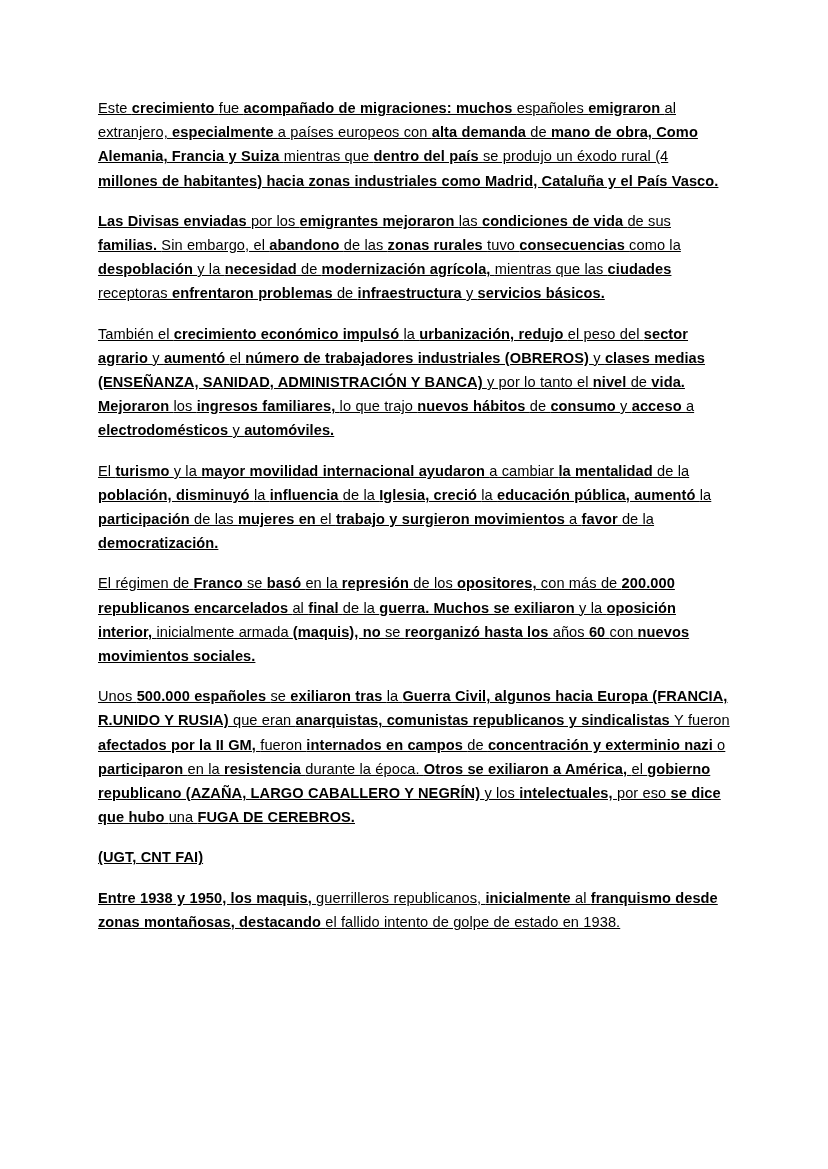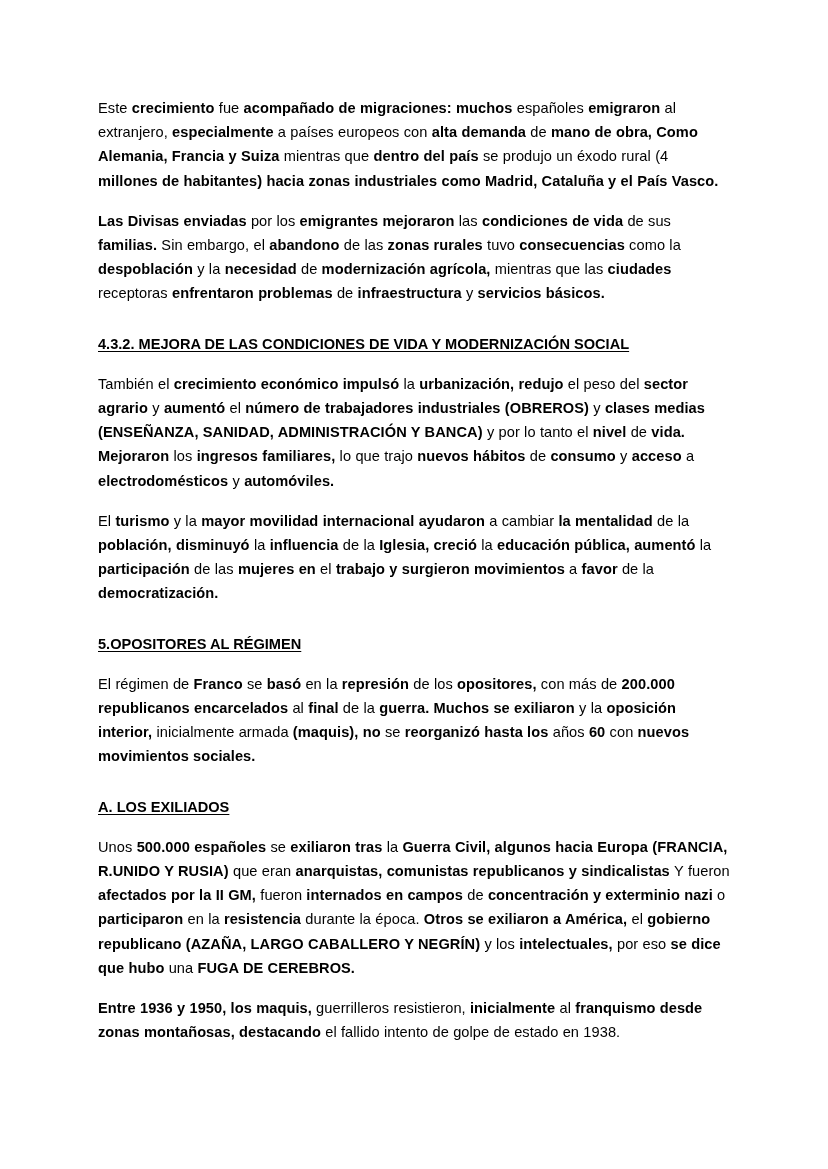--- a/index.html
+++ b/index.html
@@ -21,6 +21,7 @@
     background: #ffffff;
     box-sizing: border-box;
     padding: 96px 98px 0 98px;
+    text-decoration: underline;
   }
   .doc-body {
     width: 634px;

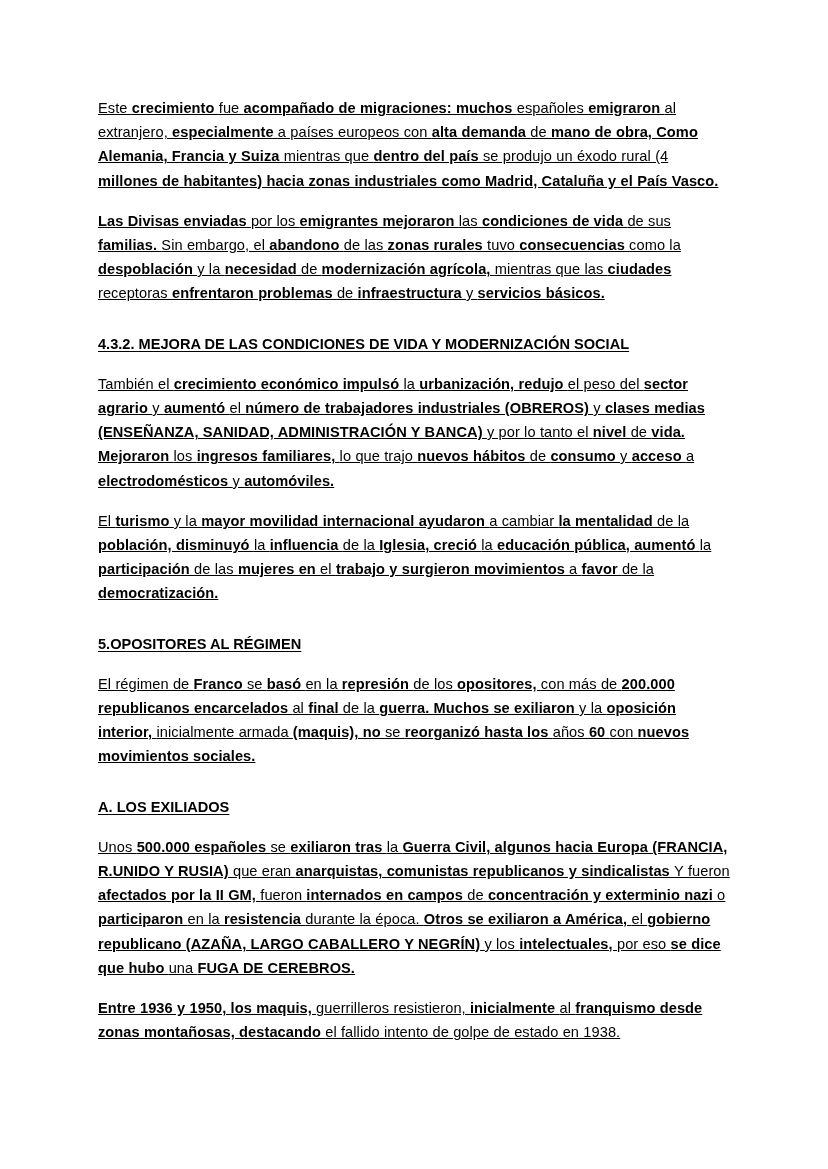--- a/index.html
+++ b/index.html
@@ -54,7 +54,6 @@
   <div class="doc-body">
       <p class="para"><span>Este </span><span class="b">crecimiento </span><span>fue </span><span class="b">acompañado de migraciones: muchos </span><span>españoles </span><span class="b">emigraron </span><span>al extranjero, </span><span class="b">especialmente </span><span>a países europeos con </span><span class="b">alta demanda </span><span>de </span><span class="b">mano de obra,  Como Alemania, Francia y Suiza </span><span>mientras que </span><span class="b">dentro del país </span><span>se produjo un éxodo rural (4 </span><span class="b">millones de habitantes) hacia zonas industriales como Madrid, Cataluña y el País Vasco.</span></p>
       <p class="para"><span class="b">Las Divisas enviadas </span><span>por los </span><span class="b">emigrantes mejoraron </span><span>las </span><span class="b">condiciones de vida </span><span>de sus </span><span class="b">familias. </span><span>Sin embargo, el </span><span class="b">abandono </span><span>de las </span><span class="b">zonas rurales </span><span>tuvo </span><span class="b">consecuencias </span><span>como la </span><span class="b">despoblación </span><span>y la </span><span class="b">necesidad </span><span>de </span><span class="b">modernización agrícola, </span><span>mientras que las </span><span class="b">ciudades </span><span>receptoras </span><span class="b">enfrentaron problemas </span><span>de </span><span class="b">infraestructura </span><span>y </span><span class="b">servicios básicos.</span></p>
-      <div class="heading-wrap"><h2 class="heading">4.3.2. MEJORA DE LAS CONDICIONES DE VIDA Y MODERNIZACIÓN SOCIAL</h2></div>
       <p class="para"><span>También el </span><span class="b">crecimiento económico impulsó </span><span>la </span><span class="b">urbanización, redujo </span><span>el peso del </span><span class="b">sector agrario </span><span>y </span><span class="b">aumentó </span><span>el </span><span class="b">número de trabajadores industriales (OBREROS) </span><span>y </span><span class="b">clases medias (ENSEÑANZA, SANIDAD, ADMINISTRACIÓN Y BANCA) </span><span>y por lo tanto el </span><span class="b">nivel </span><span>de </span><span class="b">vida. Mejoraron </span><span>los </span><span class="b">ingresos familiares, </span><span>lo que trajo </span><span class="b">nuevos hábitos </span><span>de </span><span class="b">consumo </span><span>y </span><span class="b">acceso </span><span>a </span><span class="b">electrodomésticos </span><span>y </span><span class="b">automóviles.</span></p>
       <p class="para"><span>El </span><span class="b">turismo </span><span>y la </span><span class="b">mayor movilidad internacional ayudaron </span><span>a cambiar </span><span class="b">la mentalidad </span><span>de la </span><span class="b">población, disminuyó </span><span>la </span><span class="b">influencia </span><span>de la </span><span class="b">Iglesia, creció </span><span>la </span><span class="b">educación pública, aumentó </span><span>la </span><span class="b">participación </span><span>de las </span><span class="b">mujeres en </span><span>el </span><span class="b">trabajo y surgieron movimientos </span><span>a </span><span class="b">favor </span><span>de la </span><span class="b">democratización.</span></p>
       <div class="heading-wrap"><h2 class="heading">5.OPOSITORES AL RÉGIMEN</h2></div>

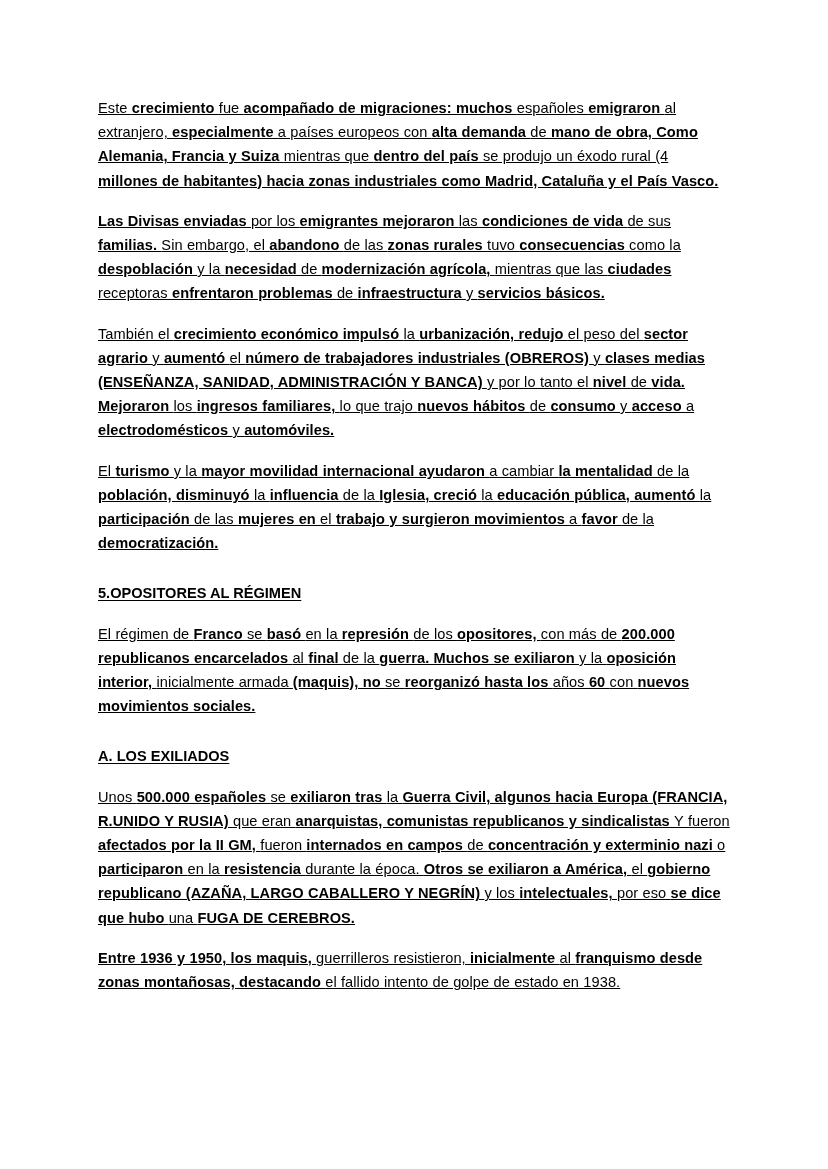--- a/index.html
+++ b/index.html
@@ -56,7 +56,6 @@
       <p class="para"><span class="b">Las Divisas enviadas </span><span>por los </span><span class="b">emigrantes mejoraron </span><span>las </span><span class="b">condiciones de vida </span><span>de sus </span><span class="b">familias. </span><span>Sin embargo, el </span><span class="b">abandono </span><span>de las </span><span class="b">zonas rurales </span><span>tuvo </span><span class="b">consecuencias </span><span>como la </span><span class="b">despoblación </span><span>y la </span><span class="b">necesidad </span><span>de </span><span class="b">modernización agrícola, </span><span>mientras que las </span><span class="b">ciudades </span><span>receptoras </span><span class="b">enfrentaron problemas </span><span>de </span><span class="b">infraestructura </span><span>y </span><span class="b">servicios básicos.</span></p>
       <p class="para"><span>También el </span><span class="b">crecimiento económico impulsó </span><span>la </span><span class="b">urbanización, redujo </span><span>el peso del </span><span class="b">sector agrario </span><span>y </span><span class="b">aumentó </span><span>el </span><span class="b">número de trabajadores industriales (OBREROS) </span><span>y </span><span class="b">clases medias (ENSEÑANZA, SANIDAD, ADMINISTRACIÓN Y BANCA) </span><span>y por lo tanto el </span><span class="b">nivel </span><span>de </span><span class="b">vida. Mejoraron </span><span>los </span><span class="b">ingresos familiares, </span><span>lo que trajo </span><span class="b">nuevos hábitos </span><span>de </span><span class="b">consumo </span><span>y </span><span class="b">acceso </span><span>a </span><span class="b">electrodomésticos </span><span>y </span><span class="b">automóviles.</span></p>
       <p class="para"><span>El </span><span class="b">turismo </span><span>y la </span><span class="b">mayor movilidad internacional ayudaron </span><span>a cambiar </span><span class="b">la mentalidad </span><span>de la </span><span class="b">población, disminuyó </span><span>la </span><span class="b">influencia </span><span>de la </span><span class="b">Iglesia, creció </span><span>la </span><span class="b">educación pública, aumentó </span><span>la </span><span class="b">participación </span><span>de las </span><span class="b">mujeres en </span><span>el </span><span class="b">trabajo y surgieron movimientos </span><span>a </span><span class="b">favor </span><span>de la </span><span class="b">democratización.</span></p>
-      <div class="heading-wrap"><h2 class="heading">5.OPOSITORES AL RÉGIMEN</h2></div>
       <p class="para"><span>El régimen de </span><span class="b">Franco </span><span>se </span><span class="b">basó </span><span>en la </span><span class="b">represión </span><span>de los </span><span class="b">opositores, </span><span>con más de </span><span class="b">200.000 republicanos encarcelados </span><span>al </span><span class="b">final </span><span>de la </span><span class="b">guerra. Muchos se exiliaron </span><span>y la </span><span class="b">oposición interior, </span><span>inicialmente armada </span><span class="b">(maquis), no </span><span>se </span><span class="b">reorganizó hasta los </span><span>años </span><span class="b">60 </span><span>con </span><span class="b">nuevos movimientos sociales.</span></p>
       <div class="heading-wrap"><h2 class="heading">A. LOS EXILIADOS</h2></div>
       <p class="para"><span>Unos </span><span class="b">500.000 españoles </span><span>se </span><span class="b">exiliaron tras </span><span>la </span><span class="b">Guerra Civil, algunos hacia Europa (FRANCIA, R.UNIDO Y RUSIA) </span><span>que eran </span><span class="b">anarquistas, comunistas republicanos y sindicalistas </span><span>Y fueron </span><span class="b">afectados por la II GM, </span><span>fueron </span><span class="b">internados en campos </span><span>de </span><span class="b">concentración y exterminio nazi </span><span>o </span><span class="b">participaron </span><span>en la </span><span class="b">resistencia </span><span>durante la época. </span><span class="b">Otros se exiliaron a América, </span><span>el </span><span class="b">gobierno republicano (AZAÑA, LARGO CABALLERO Y NEGRÍN) </span><span>y los </span><span class="b">intelectuales, </span><span>por eso </span><span class="b">se dice que hubo </span><span>una </span><span class="b">FUGA DE CEREBROS.</span></p>

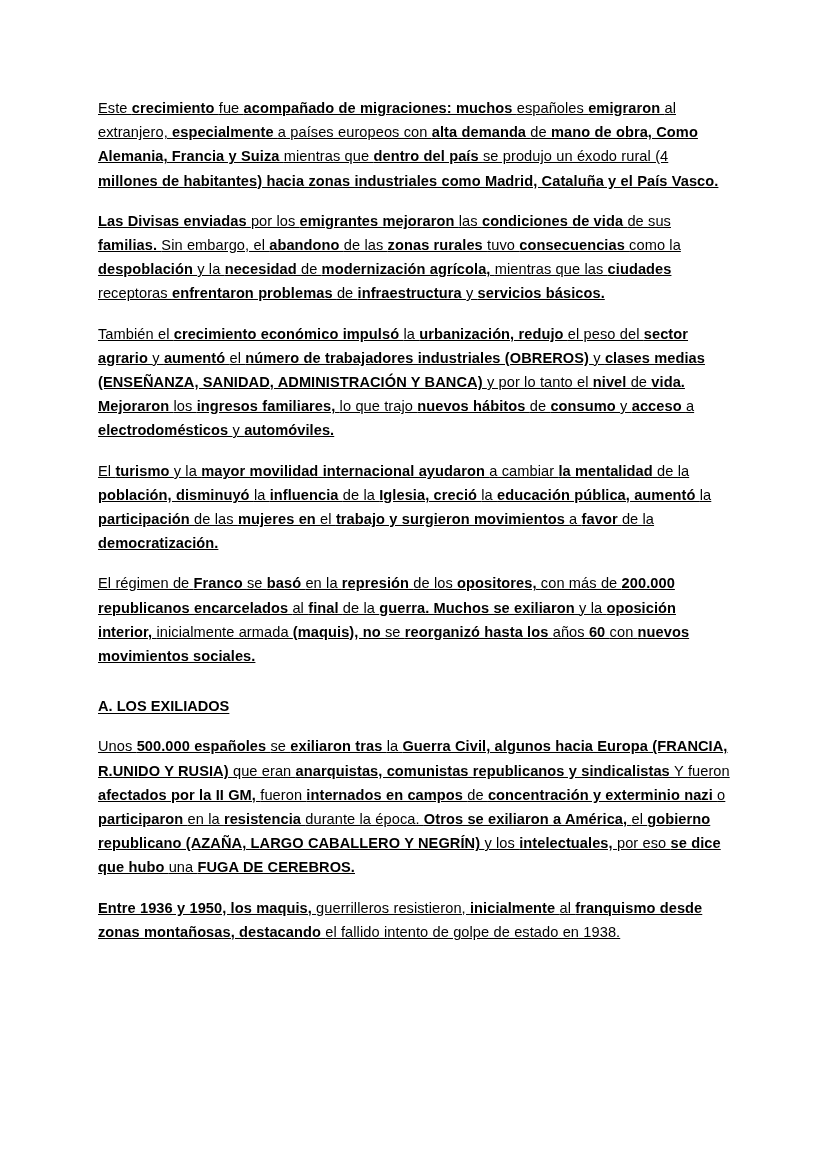--- a/index.html
+++ b/index.html
@@ -57,7 +57,6 @@
       <p class="para"><span>También el </span><span class="b">crecimiento económico impulsó </span><span>la </span><span class="b">urbanización, redujo </span><span>el peso del </span><span class="b">sector agrario </span><span>y </span><span class="b">aumentó </span><span>el </span><span class="b">número de trabajadores industriales (OBREROS) </span><span>y </span><span class="b">clases medias (ENSEÑANZA, SANIDAD, ADMINISTRACIÓN Y BANCA) </span><span>y por lo tanto el </span><span class="b">nivel </span><span>de </span><span class="b">vida. Mejoraron </span><span>los </span><span class="b">ingresos familiares, </span><span>lo que trajo </span><span class="b">nuevos hábitos </span><span>de </span><span class="b">consumo </span><span>y </span><span class="b">acceso </span><span>a </span><span class="b">electrodomésticos </span><span>y </span><span class="b">automóviles.</span></p>
       <p class="para"><span>El </span><span class="b">turismo </span><span>y la </span><span class="b">mayor movilidad internacional ayudaron </span><span>a cambiar </span><span class="b">la mentalidad </span><span>de la </span><span class="b">población, disminuyó </span><span>la </span><span class="b">influencia </span><span>de la </span><span class="b">Iglesia, creció </span><span>la </span><span class="b">educación pública, aumentó </span><span>la </span><span class="b">participación </span><span>de las </span><span class="b">mujeres en </span><span>el </span><span class="b">trabajo y surgieron movimientos </span><span>a </span><span class="b">favor </span><span>de la </span><span class="b">democratización.</span></p>
       <p class="para"><span>El régimen de </span><span class="b">Franco </span><span>se </span><span class="b">basó </span><span>en la </span><span class="b">represión </span><span>de los </span><span class="b">opositores, </span><span>con más de </span><span class="b">200.000 republicanos encarcelados </span><span>al </span><span class="b">final </span><span>de la </span><span class="b">guerra. Muchos se exiliaron </span><span>y la </span><span class="b">oposición interior, </span><span>inicialmente armada </span><span class="b">(maquis), no </span><span>se </span><span class="b">reorganizó hasta los </span><span>años </span><span class="b">60 </span><span>con </span><span class="b">nuevos movimientos sociales.</span></p>
-      <div class="heading-wrap"><h2 class="heading">A. LOS EXILIADOS</h2></div>
       <p class="para"><span>Unos </span><span class="b">500.000 españoles </span><span>se </span><span class="b">exiliaron tras </span><span>la </span><span class="b">Guerra Civil, algunos hacia Europa (FRANCIA, R.UNIDO Y RUSIA) </span><span>que eran </span><span class="b">anarquistas, comunistas republicanos y sindicalistas </span><span>Y fueron </span><span class="b">afectados por la II GM, </span><span>fueron </span><span class="b">internados en campos </span><span>de </span><span class="b">concentración y exterminio nazi </span><span>o </span><span class="b">participaron </span><span>en la </span><span class="b">resistencia </span><span>durante la época. </span><span class="b">Otros se exiliaron a América, </span><span>el </span><span class="b">gobierno republicano (AZAÑA, LARGO CABALLERO Y NEGRÍN) </span><span>y los </span><span class="b">intelectuales, </span><span>por eso </span><span class="b">se dice que hubo </span><span>una </span><span class="b">FUGA DE CEREBROS.</span></p>
       <p class="para"><span class="b">Entre 1936 y 1950, los maquis, </span><span>guerrilleros resistieron, </span><span class="b">inicialmente </span><span>al </span><span class="b">franquismo desde zonas montañosas, destacando </span><span>el fallido intento de golpe de estado en 1938.</span></p>
     </div>

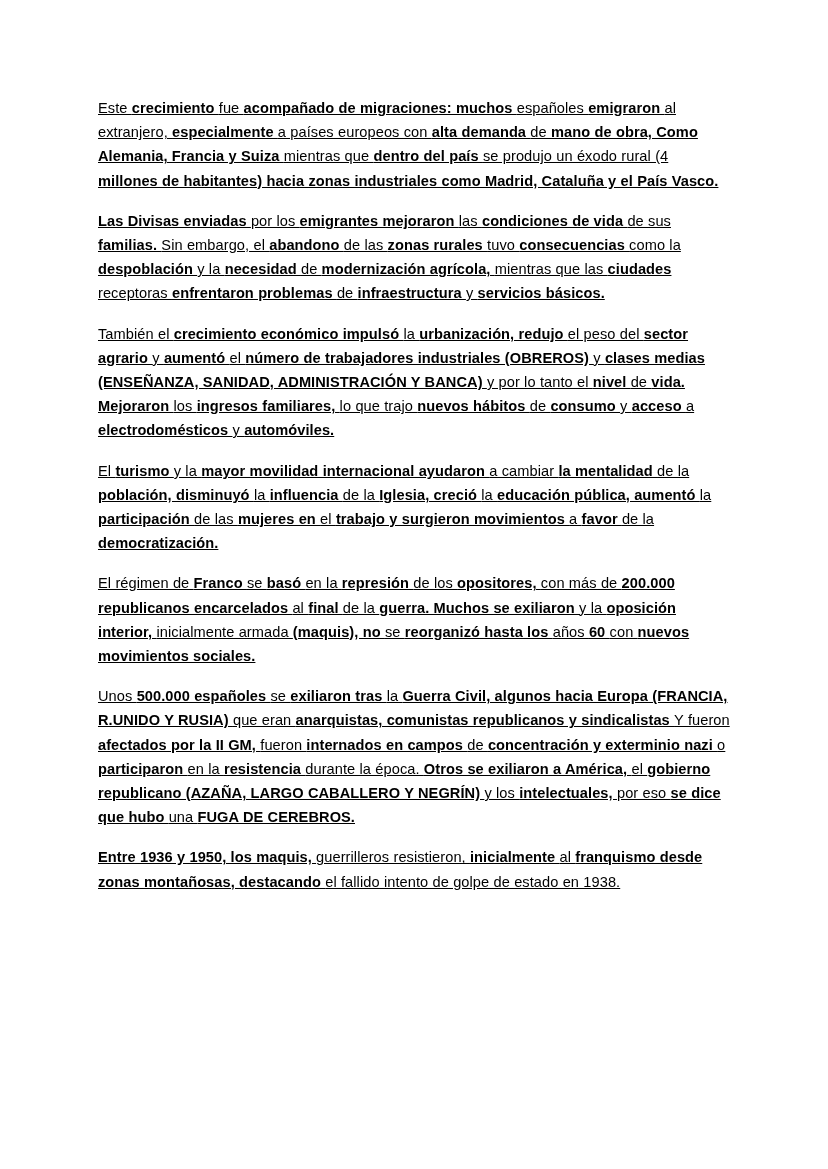--- a/index.html
+++ b/index.html
@@ -58,6 +58,7 @@
       <p class="para"><span>El </span><span class="b">turismo </span><span>y la </span><span class="b">mayor movilidad internacional ayudaron </span><span>a cambiar </span><span class="b">la mentalidad </span><span>de la </span><span class="b">población, disminuyó </span><span>la </span><span class="b">influencia </span><span>de la </span><span class="b">Iglesia, creció </span><span>la </span><span class="b">educación pública, aumentó </span><span>la </span><span class="b">participación </span><span>de las </span><span class="b">mujeres en </span><span>el </span><span class="b">trabajo y surgieron movimientos </span><span>a </span><span class="b">favor </span><span>de la </span><span class="b">democratización.</span></p>
       <p class="para"><span>El régimen de </span><span class="b">Franco </span><span>se </span><span class="b">basó </span><span>en la </span><span class="b">represión </span><span>de los </span><span class="b">opositores, </span><span>con más de </span><span class="b">200.000 republicanos encarcelados </span><span>al </span><span class="b">final </span><span>de la </span><span class="b">guerra. Muchos se exiliaron </span><span>y la </span><span class="b">oposición interior, </span><span>inicialmente armada </span><span class="b">(maquis), no </span><span>se </span><span class="b">reorganizó hasta los </span><span>años </span><span class="b">60 </span><span>con </span><span class="b">nuevos movimientos sociales.</span></p>
       <p class="para"><span>Unos </span><span class="b">500.000 españoles </span><span>se </span><span class="b">exiliaron tras </span><span>la </span><span class="b">Guerra Civil, algunos hacia Europa (FRANCIA, R.UNIDO Y RUSIA) </span><span>que eran </span><span class="b">anarquistas, comunistas republicanos y sindicalistas </span><span>Y fueron </span><span class="b">afectados por la II GM, </span><span>fueron </span><span class="b">internados en campos </span><span>de </span><span class="b">concentración y exterminio nazi </span><span>o </span><span class="b">participaron </span><span>en la </span><span class="b">resistencia </span><span>durante la época. </span><span class="b">Otros se exiliaron a América, </span><span>el </span><span class="b">gobierno republicano (AZAÑA, LARGO CABALLERO Y NEGRÍN) </span><span>y los </span><span class="b">intelectuales, </span><span>por eso </span><span class="b">se dice que hubo </span><span>una </span><span class="b">FUGA DE CEREBROS.</span></p>
+      <p class="para"><span class="b">(UGT, CNT FAI)</span></p>
       <p class="para"><span class="b">Entre 1936 y 1950, los maquis, </span><span>guerrilleros resistieron, </span><span class="b">inicialmente </span><span>al </span><span class="b">franquismo desde zonas montañosas, destacando </span><span>el fallido intento de golpe de estado en 1938.</span></p>
     </div>
 </div>

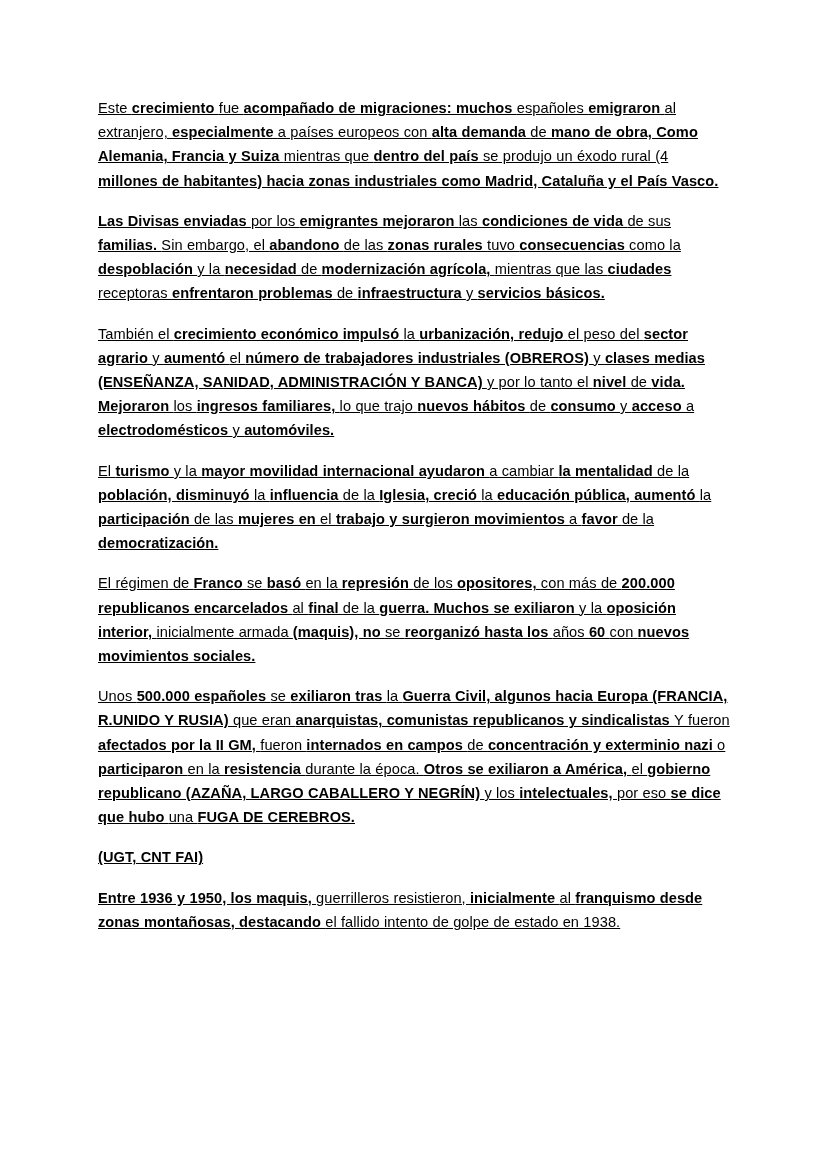--- a/index.html
+++ b/index.html
@@ -59,7 +59,7 @@
       <p class="para"><span>El régimen de </span><span class="b">Franco </span><span>se </span><span class="b">basó </span><span>en la </span><span class="b">represión </span><span>de los </span><span class="b">opositores, </span><span>con más de </span><span class="b">200.000 republicanos encarcelados </span><span>al </span><span class="b">final </span><span>de la </span><span class="b">guerra. Muchos se exiliaron </span><span>y la </span><span class="b">oposición interior, </span><span>inicialmente armada </span><span class="b">(maquis), no </span><span>se </span><span class="b">reorganizó hasta los </span><span>años </span><span class="b">60 </span><span>con </span><span class="b">nuevos movimientos sociales.</span></p>
       <p class="para"><span>Unos </span><span class="b">500.000 españoles </span><span>se </span><span class="b">exiliaron tras </span><span>la </span><span class="b">Guerra Civil, algunos hacia Europa (FRANCIA, R.UNIDO Y RUSIA) </span><span>que eran </span><span class="b">anarquistas, comunistas republicanos y sindicalistas </span><span>Y fueron </span><span class="b">afectados por la II GM, </span><span>fueron </span><span class="b">internados en campos </span><span>de </span><span class="b">concentración y exterminio nazi </span><span>o </span><span class="b">participaron </span><span>en la </span><span class="b">resistencia </span><span>durante la época. </span><span class="b">Otros se exiliaron a América, </span><span>el </span><span class="b">gobierno republicano (AZAÑA, LARGO CABALLERO Y NEGRÍN) </span><span>y los </span><span class="b">intelectuales, </span><span>por eso </span><span class="b">se dice que hubo </span><span>una </span><span class="b">FUGA DE CEREBROS.</span></p>
       <p class="para"><span class="b">(UGT, CNT FAI)</span></p>
-      <p class="para"><span class="b">Entre 1936 y 1950, los maquis, </span><span>guerrilleros resistieron, </span><span class="b">inicialmente </span><span>al </span><span class="b">franquismo desde zonas montañosas, destacando </span><span>el fallido intento de golpe de estado en 1938.</span></p>
+      <p class="para"><span class="b">Entre 1938 y 1950, los maquis, </span><span>guerrilleros resistieron, </span><span class="b">inicialmente </span><span>al </span><span class="b">franquismo desde zonas montañosas, destacando </span><span>el fallido intento de golpe de estado en 1938.</span></p>
     </div>
 </div>
 

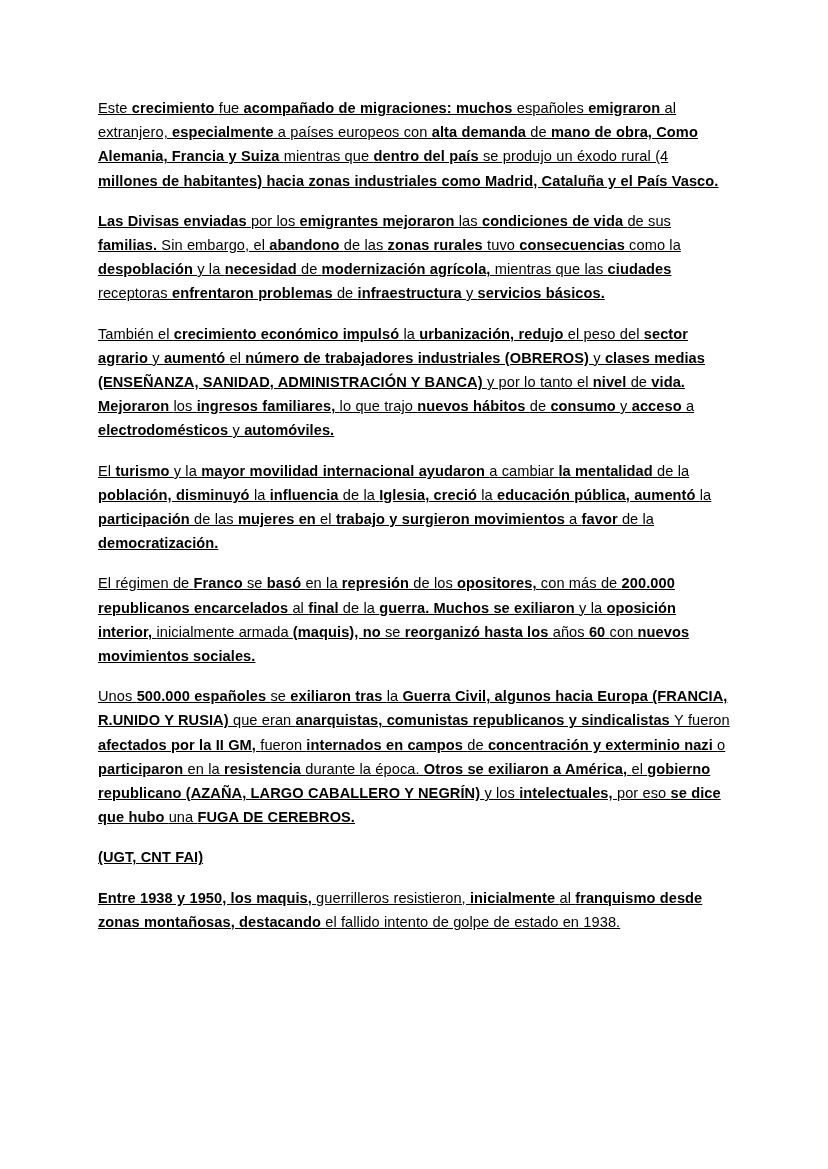--- a/index.html
+++ b/index.html
@@ -59,7 +59,7 @@
       <p class="para"><span>El régimen de </span><span class="b">Franco </span><span>se </span><span class="b">basó </span><span>en la </span><span class="b">represión </span><span>de los </span><span class="b">opositores, </span><span>con más de </span><span class="b">200.000 republicanos encarcelados </span><span>al </span><span class="b">final </span><span>de la </span><span class="b">guerra. Muchos se exiliaron </span><span>y la </span><span class="b">oposición interior, </span><span>inicialmente armada </span><span class="b">(maquis), no </span><span>se </span><span class="b">reorganizó hasta los </span><span>años </span><span class="b">60 </span><span>con </span><span class="b">nuevos movimientos sociales.</span></p>
       <p class="para"><span>Unos </span><span class="b">500.000 españoles </span><span>se </span><span class="b">exiliaron tras </span><span>la </span><span class="b">Guerra Civil, algunos hacia Europa (FRANCIA, R.UNIDO Y RUSIA) </span><span>que eran </span><span class="b">anarquistas, comunistas republicanos y sindicalistas </span><span>Y fueron </span><span class="b">afectados por la II GM, </span><span>fueron </span><span class="b">internados en campos </span><span>de </span><span class="b">concentración y exterminio nazi </span><span>o </span><span class="b">participaron </span><span>en la </span><span class="b">resistencia </span><span>durante la época. </span><span class="b">Otros se exiliaron a América, </span><span>el </span><span class="b">gobierno republicano (AZAÑA, LARGO CABALLERO Y NEGRÍN) </span><span>y los </span><span class="b">intelectuales, </span><span>por eso </span><span class="b">se dice que hubo </span><span>una </span><span class="b">FUGA DE CEREBROS.</span></p>
       <p class="para"><span class="b">(UGT, CNT FAI)</span></p>
-      <p class="para"><span class="b">Entre 1938 y 1950, los maquis, </span><span>guerrilleros resistieron, </span><span class="b">inicialmente </span><span>al </span><span class="b">franquismo desde zonas montañosas, destacando </span><span>el fallido intento de golpe de estado en 1938.</span></p>
+      <p class="para"><span class="b">Entre 1938 y 1950, los maquis, </span><span>guerrilleros republicanos, </span><span class="b">inicialmente </span><span>al </span><span class="b">franquismo desde zonas montañosas, destacando </span><span>el fallido intento de golpe de estado en 1938.</span></p>
     </div>
 </div>
 

